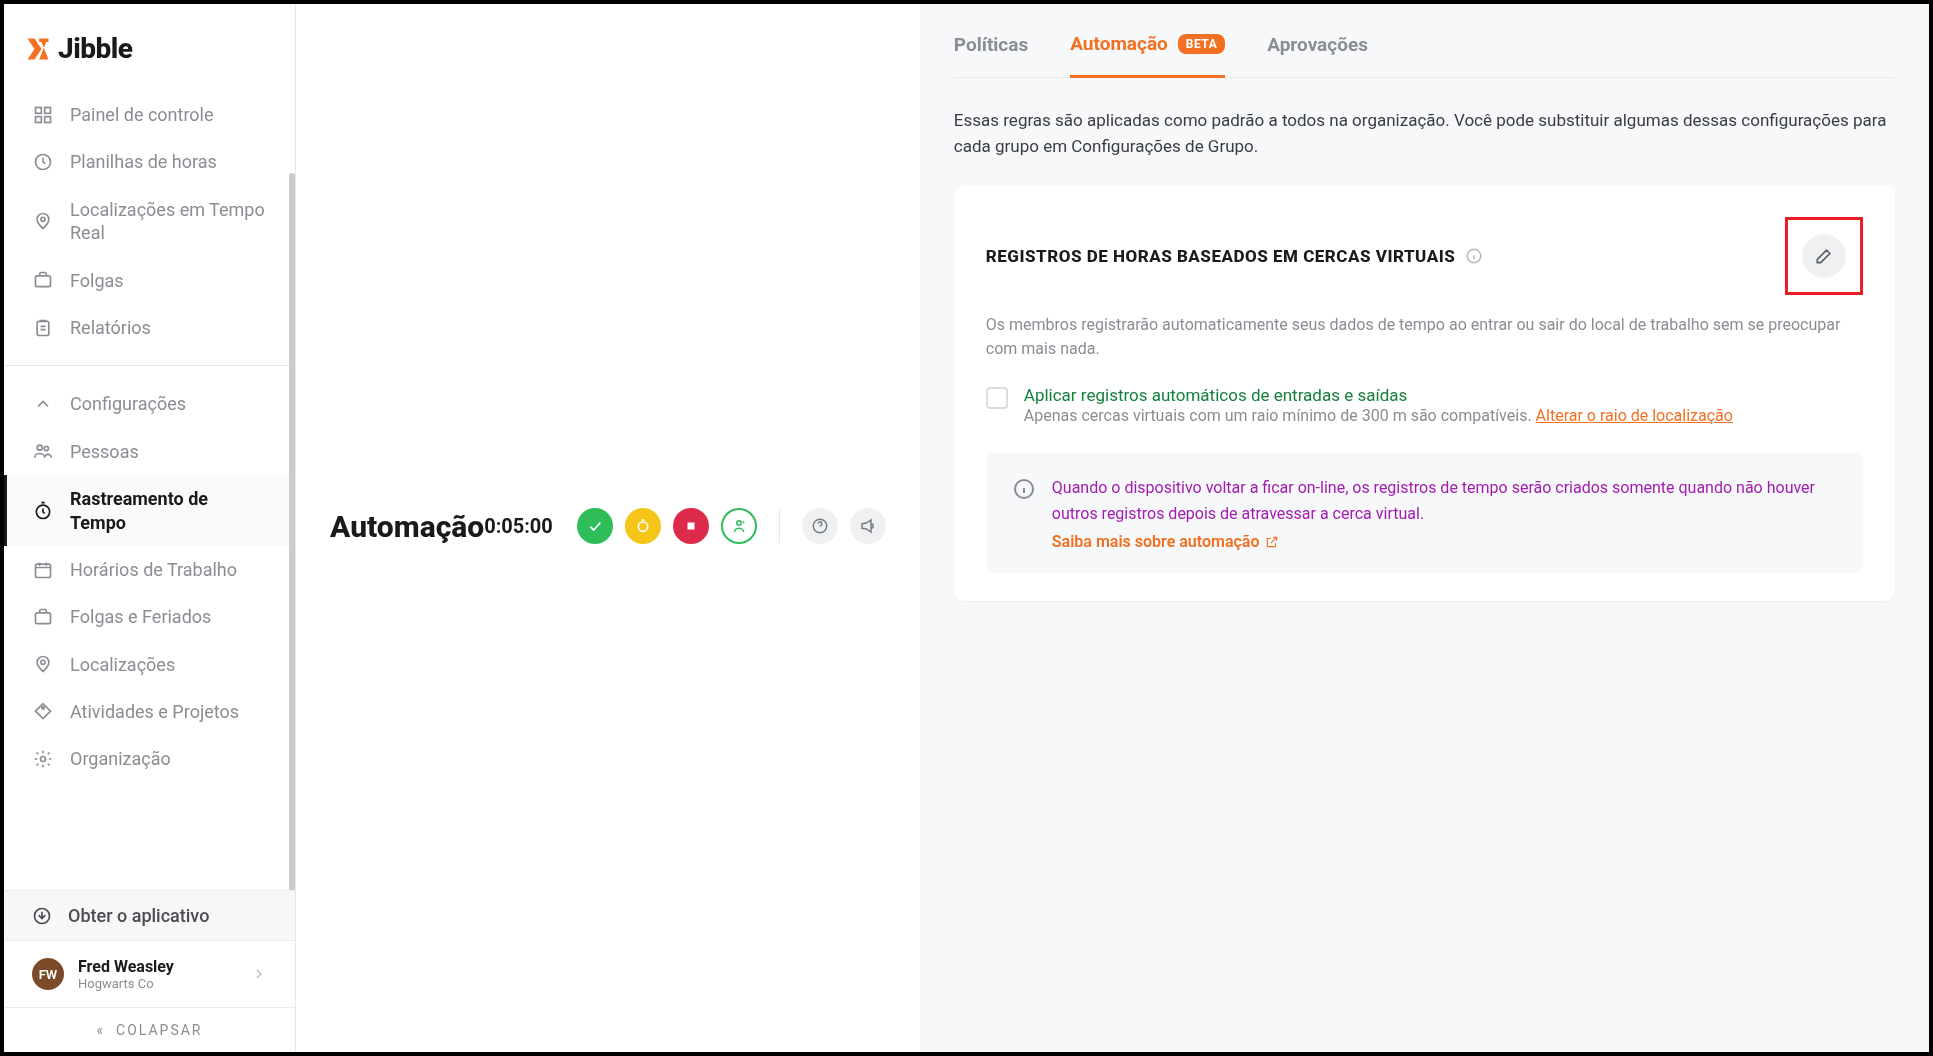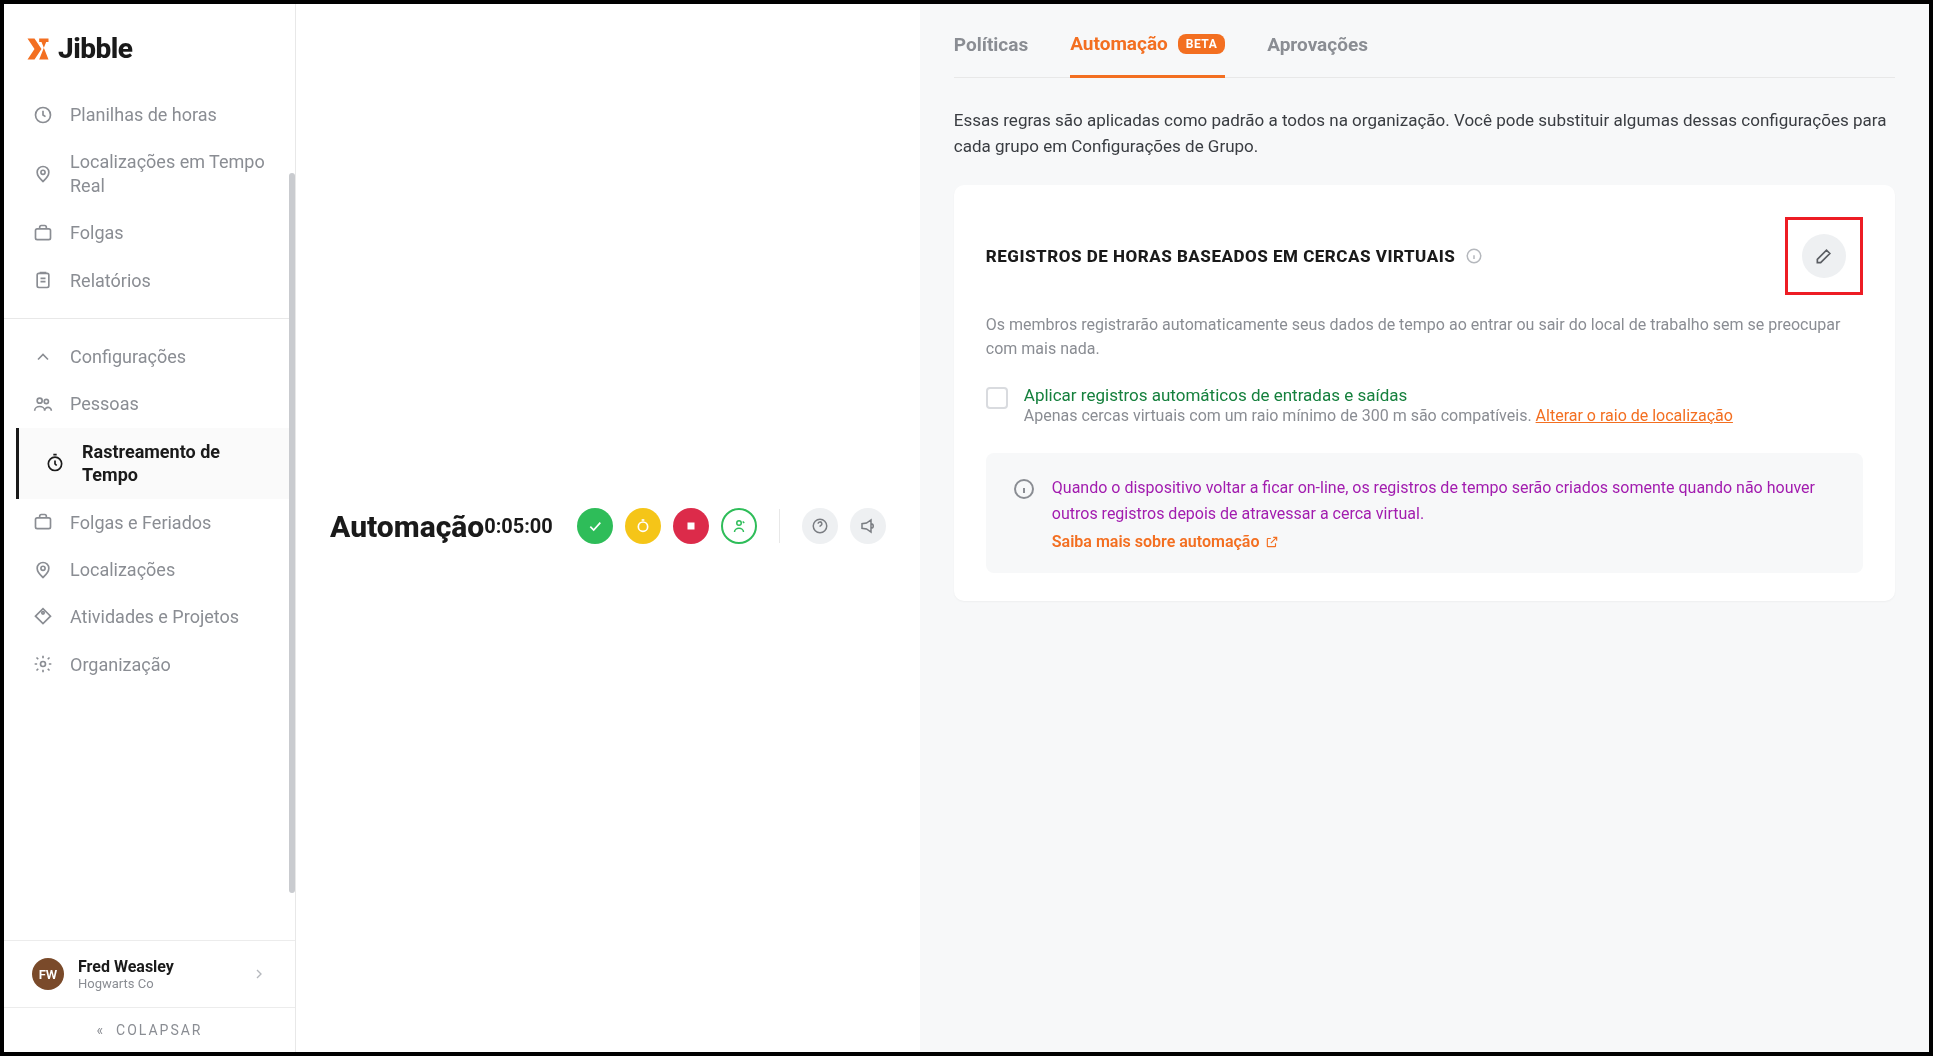--- a/index.html
+++ b/index.html
@@ -96,6 +96,17 @@
   <div class="sidebar-inner">
     <div class="nav-scroll">
       <div class="nav-section">
+        <div class="nav-item">
+          <span class="nav-icon">
+              <svg width="20" height="20" viewBox="0 0 24 24" fill="none" stroke="currentColor" stroke-width="2">
+                <rect x="3" y="3" width="7" height="7"></rect>
+                <rect x="14" y="3" width="7" height="7"></rect>
+                <rect x="3" y="14" width="7" height="7"></rect>
+                <rect x="14" y="14" width="7" height="7"></rect>
+              </svg>
+            </span>
+          <span class="nav-label">Painel de controle</span>
+        </div>
         <div class="nav-item">
           <span class="nav-icon">
               <svg width="20" height="20" viewBox="0 0 24 24" fill="none" stroke="currentColor" stroke-width="2">

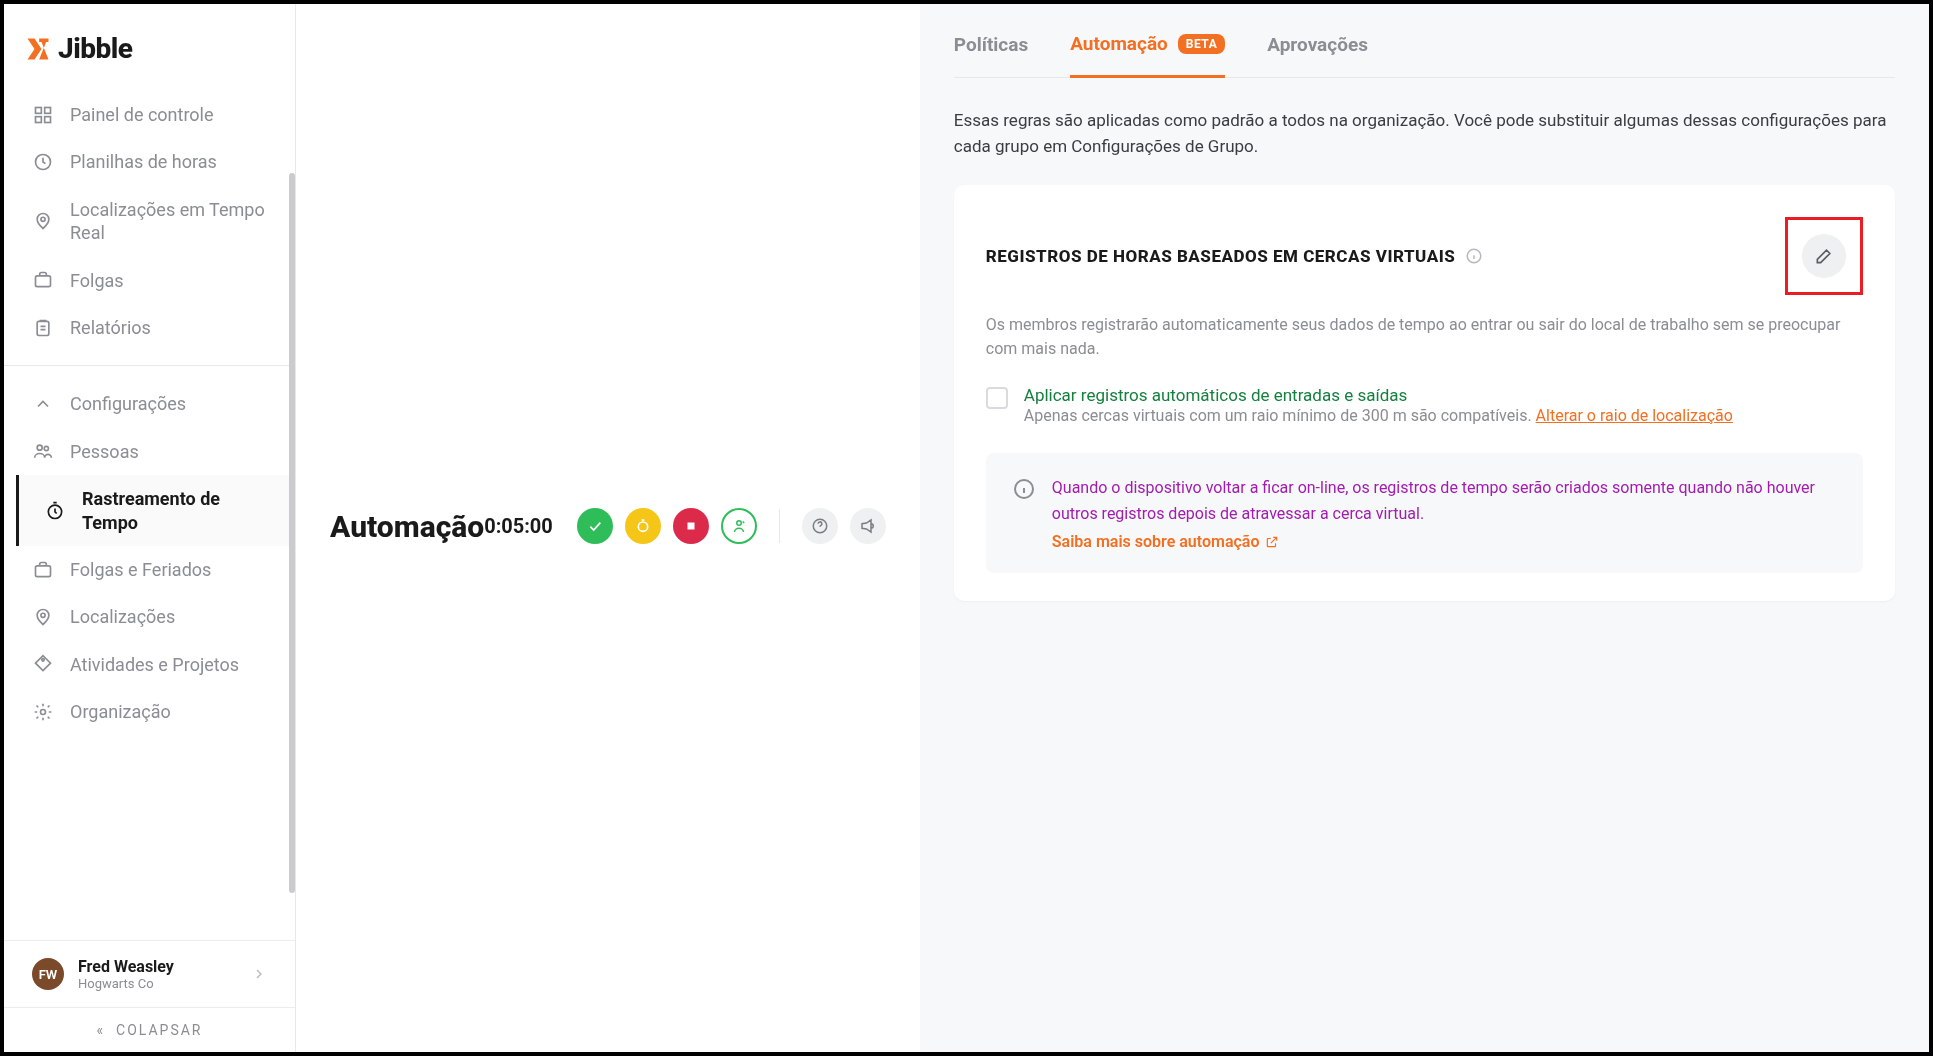--- a/index.html
+++ b/index.html
@@ -15,7 +15,7 @@
     .nav-section { padding: 4px 0; }
     .nav-divider { height: 1px; background: #e8e8e8; margin: 10px 0; }
     .nav-item { display: flex; align-items: center; gap: 16px; padding: 12px 28px; color: #8a8d93; cursor: pointer; font-size: 18px; }
-    .nav-item.active { color: #1a1a1a; font-weight: 700; border-left: 3px solid #1a1a1a; padding-left: 25px; background: #fafafa; margin-left: 12px; }
+    .nav-item.active { color: #1a1a1a; font-weight: 700; border-left: 3px solid #1a1a1a; padding-left: 25px; background: #fafafa; }
     .nav-item .nav-icon { width: 22px; height: 22px; flex-shrink: 0; display: flex; align-items: center; justify-content: center; }
     .nav-item .nav-label { line-height: 1.3; }
     

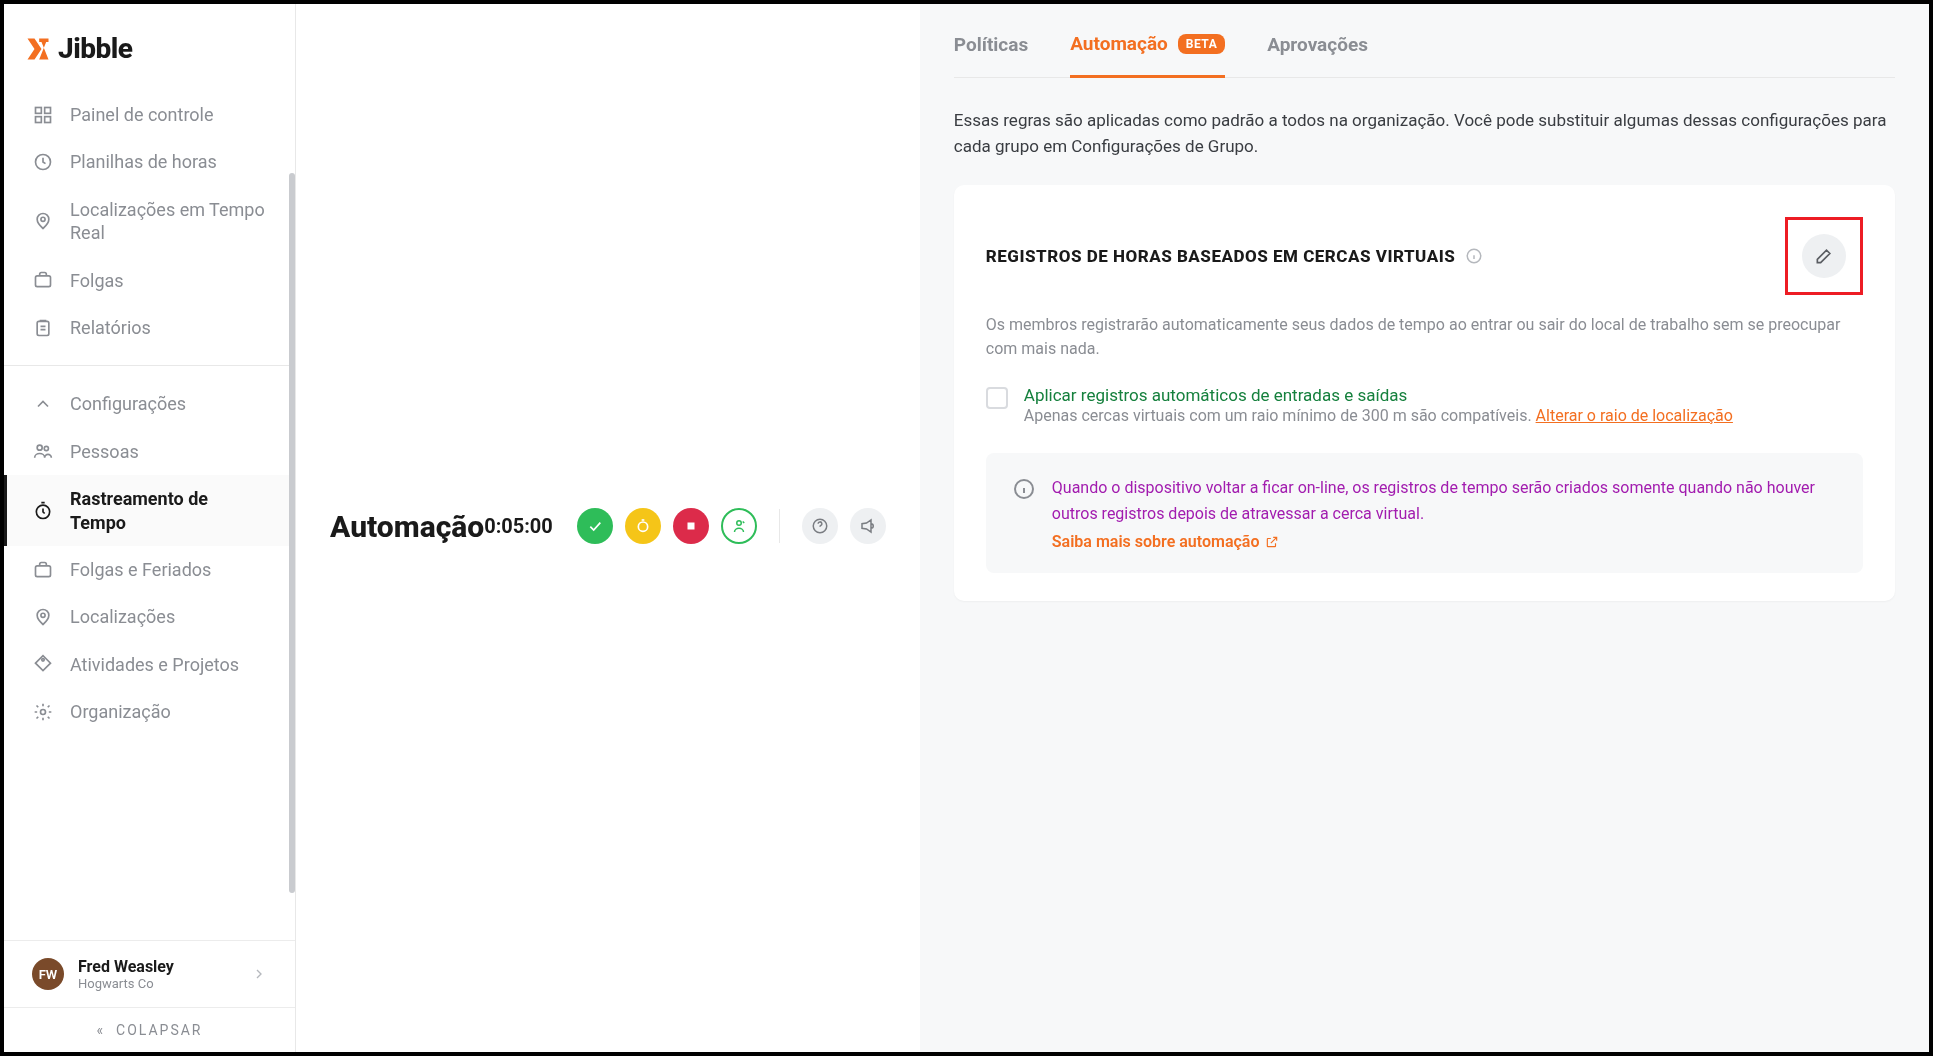--- a/index.html
+++ b/index.html
@@ -173,6 +173,15 @@
               </svg>
             </span>
           <span class="nav-label">Rastreamento de Tempo</span>
+        </div>
+        <div class="nav-item">
+          <span class="nav-icon">
+              <svg width="20" height="20" viewBox="0 0 24 24" fill="none" stroke="currentColor" stroke-width="2">
+                <rect x="3" y="5" width="18" height="16" rx="2"></rect>
+                <path d="M3 9h18M8 3v4M16 3v4"></path>
+              </svg>
+            </span>
+          <span class="nav-label">Horários de Trabalho</span>
         </div>
         <div class="nav-item">
           <span class="nav-icon">

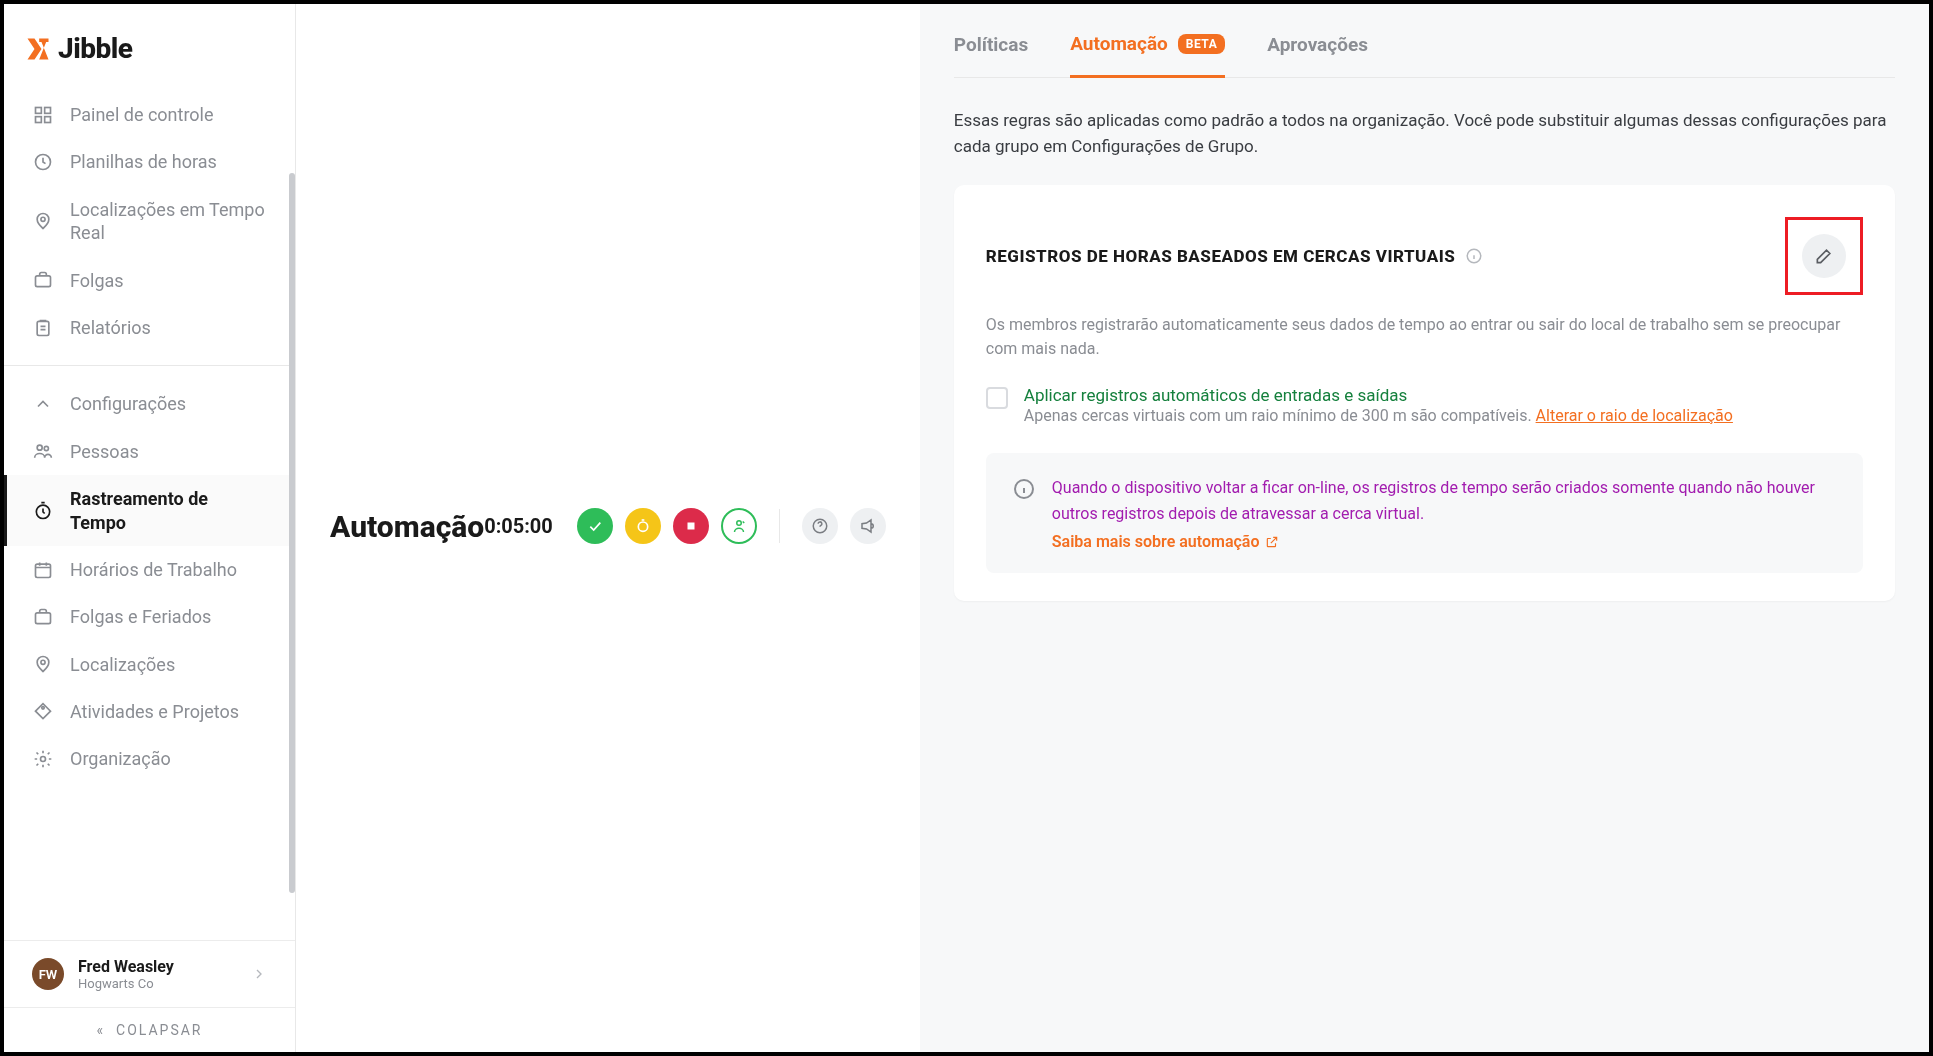--- a/index.html
+++ b/index.html
@@ -221,6 +221,15 @@
         </div>
       </div>
       <div class="scroll-thumb"></div>
+    </div>
+    <div class="get-app">
+      <span class="nav-icon">
+          <svg width="20" height="20" viewBox="0 0 24 24" fill="none" stroke="currentColor" stroke-width="2">
+            <circle cx="12" cy="12" r="9"></circle>
+            <path d="M12 7v7M8 11l4 4 4-4"></path>
+          </svg>
+        </span>
+      <span>Obter o aplicativo</span>
     </div>
     <div class="user-row">
       <div class="avatar">FW</div>

